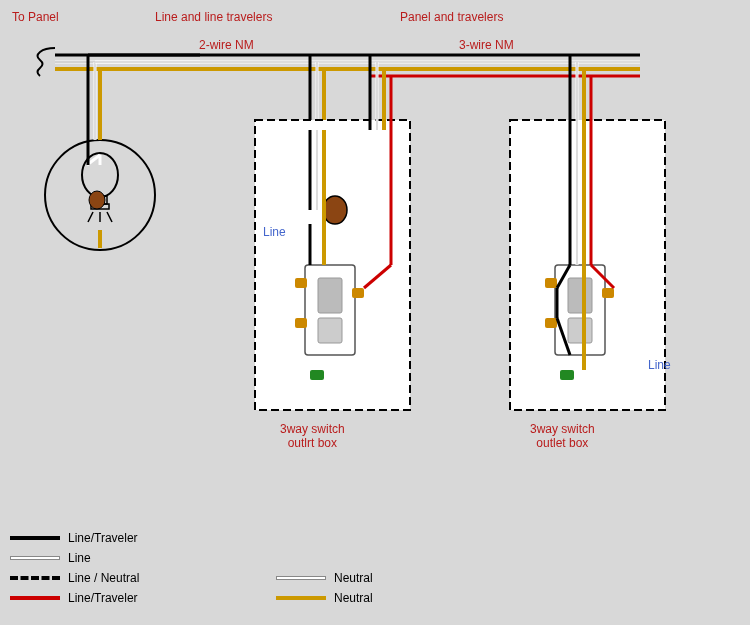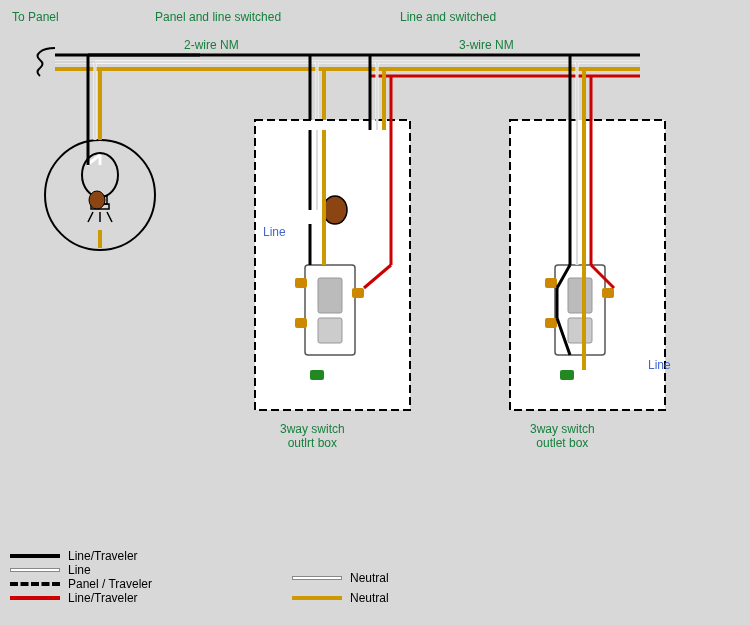--- a/index.html
+++ b/index.html
@@ -29,7 +29,7 @@
 
     .label {
       position: absolute;
-      color: #15803d;
+      color: #b91c1c;
       font-size: 12px;
       font-family: Arial, sans-serif;
     }

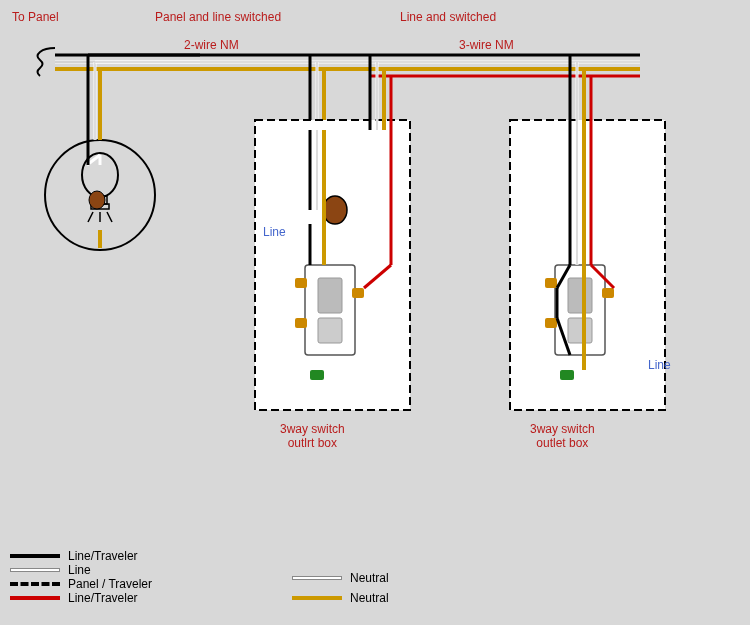--- a/index.html
+++ b/index.html
@@ -177,7 +177,7 @@
   </svg>
 
   <div class="label" style="left:12px; top:10px;">To Panel</div>
-  <div class="label" style="left:155px; top:10px;">Panel and line switched</div>
+  <div class="label" style="left:155px; top:10px;">Line and line travelers</div>
   <div class="label" style="left:400px; top:10px;">Line and switched</div>
 
   <div class="label" style="left:184px; top:38px;text-align:center;">2-wire NM</div>

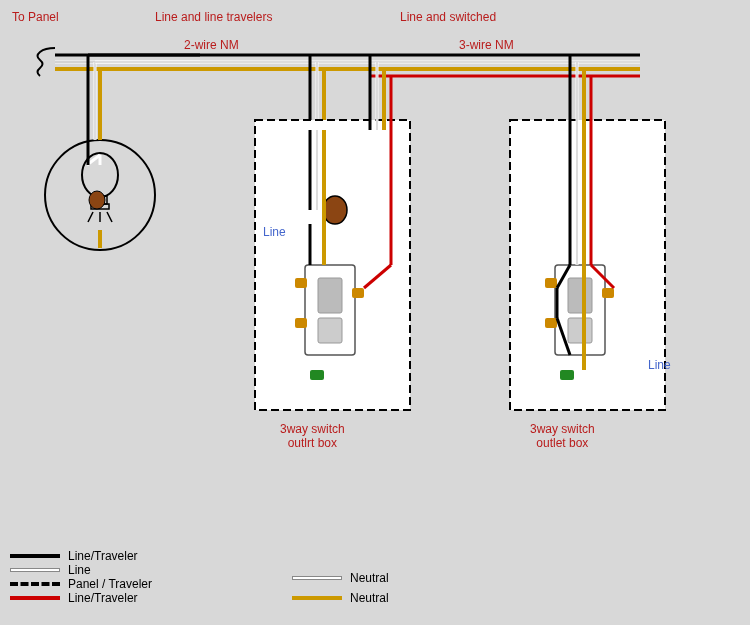--- a/index.html
+++ b/index.html
@@ -178,7 +178,7 @@
 
   <div class="label" style="left:12px; top:10px;">To Panel</div>
   <div class="label" style="left:155px; top:10px;">Line and line travelers</div>
-  <div class="label" style="left:400px; top:10px;">Line and switched</div>
+  <div class="label" style="left:400px; top:10px;">Panel and travelers</div>
 
   <div class="label" style="left:184px; top:38px;text-align:center;">2-wire NM</div>
   <div class="label" style="left:435px; top:38px;margin-left:24px;">3-wire NM</div>

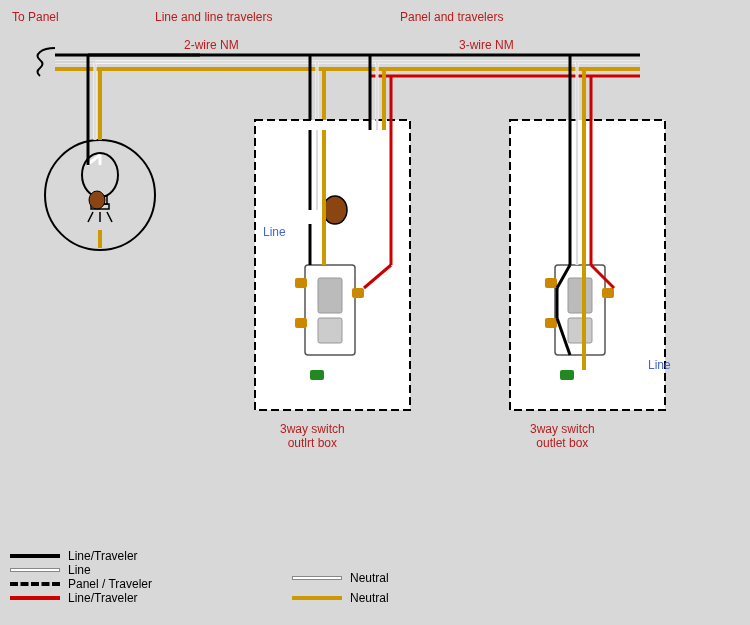--- a/index.html
+++ b/index.html
@@ -180,7 +180,7 @@
   <div class="label" style="left:155px; top:10px;">Line and line travelers</div>
   <div class="label" style="left:400px; top:10px;">Panel and travelers</div>
 
-  <div class="label" style="left:184px; top:38px;text-align:center;">2-wire NM</div>
+  <div class="label" style="left:199px; top:38px;text-align:center;">2-wire NM</div>
   <div class="label" style="left:435px; top:38px;margin-left:24px;">3-wire NM</div>
 
 

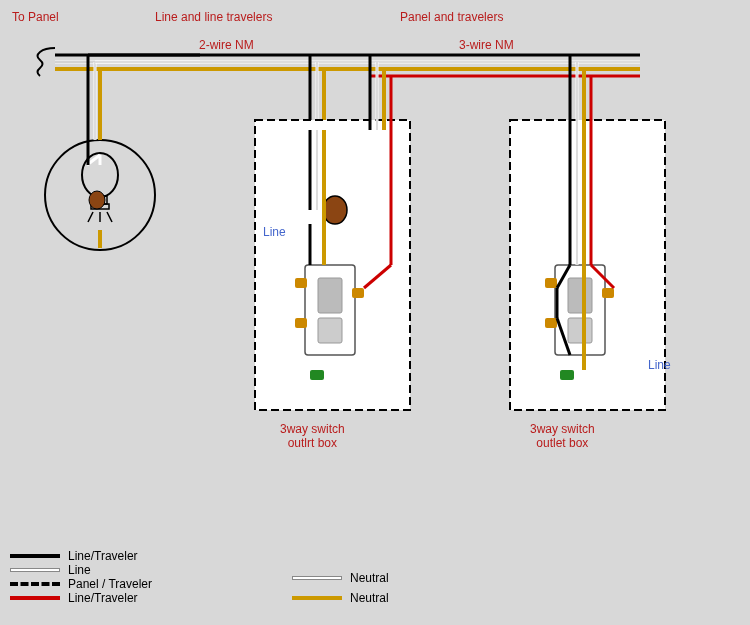--- a/index.html
+++ b/index.html
@@ -45,6 +45,7 @@
       left: 10px;
       display: flex;
       flex-direction: column;
+      gap: 6px;
     }
     .legend-item {
       display: flex;

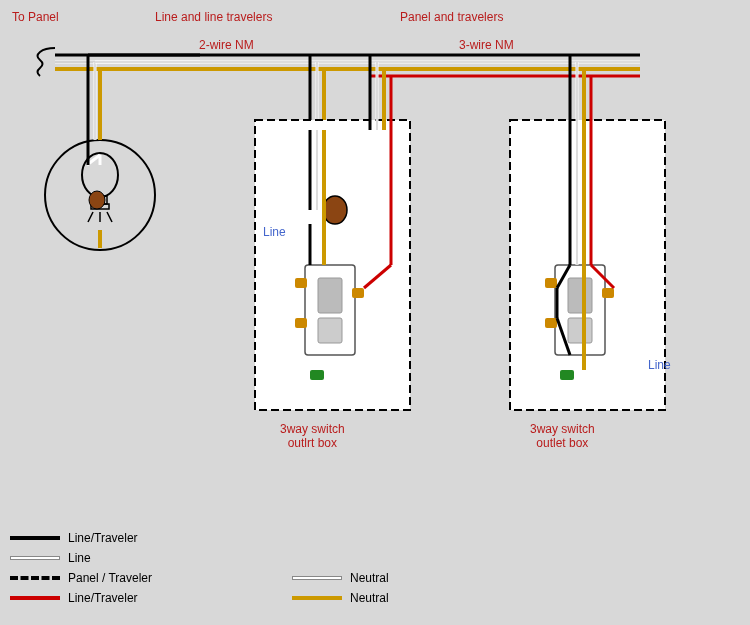--- a/index.html
+++ b/index.html
@@ -205,7 +205,7 @@
 
     <div class="legend-item">
       <div style="width:50px;height:0;border-top:4px dashed #000;"></div>
-      <span>Panel / Traveler</span>
+      <span>Line / Neutral</span>
     </div>
 
     <div class="legend-item">

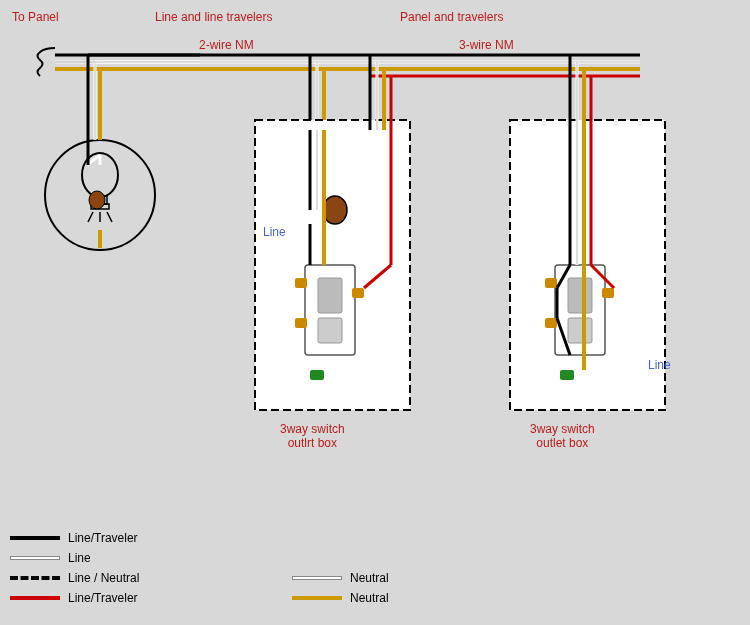--- a/index.html
+++ b/index.html
@@ -214,7 +214,7 @@
     </div>
   </div>
 
-  <div style="position:absolute; bottom:20px; left:292px;">
+  <div style="position:absolute; bottom:20px; left:276px;">
     <div class="legend-item" style="margin-bottom:6px;">
       <div style="width:50px;height:4px;background:#fff;border:1px solid #888;"></div>
       <span>Neutral</span>

